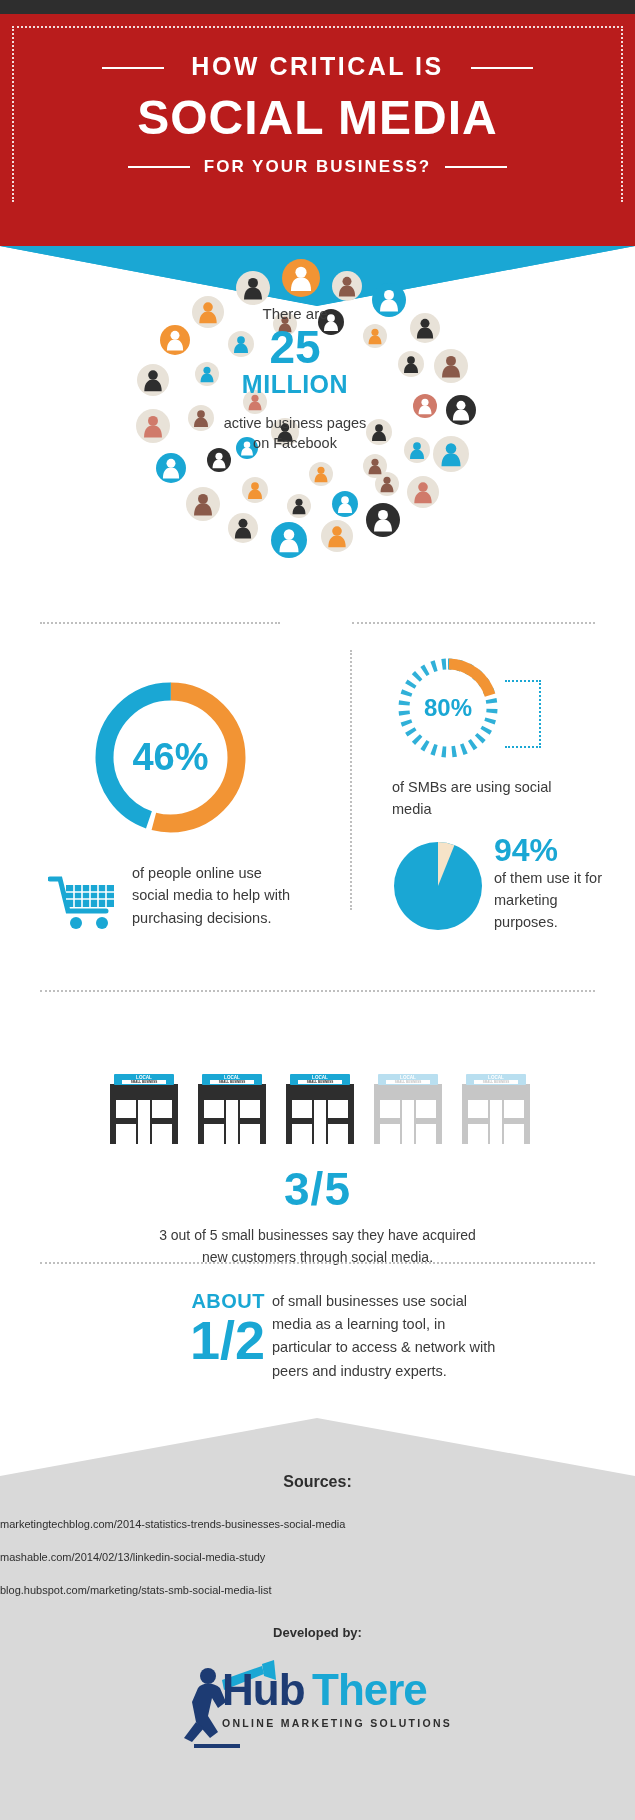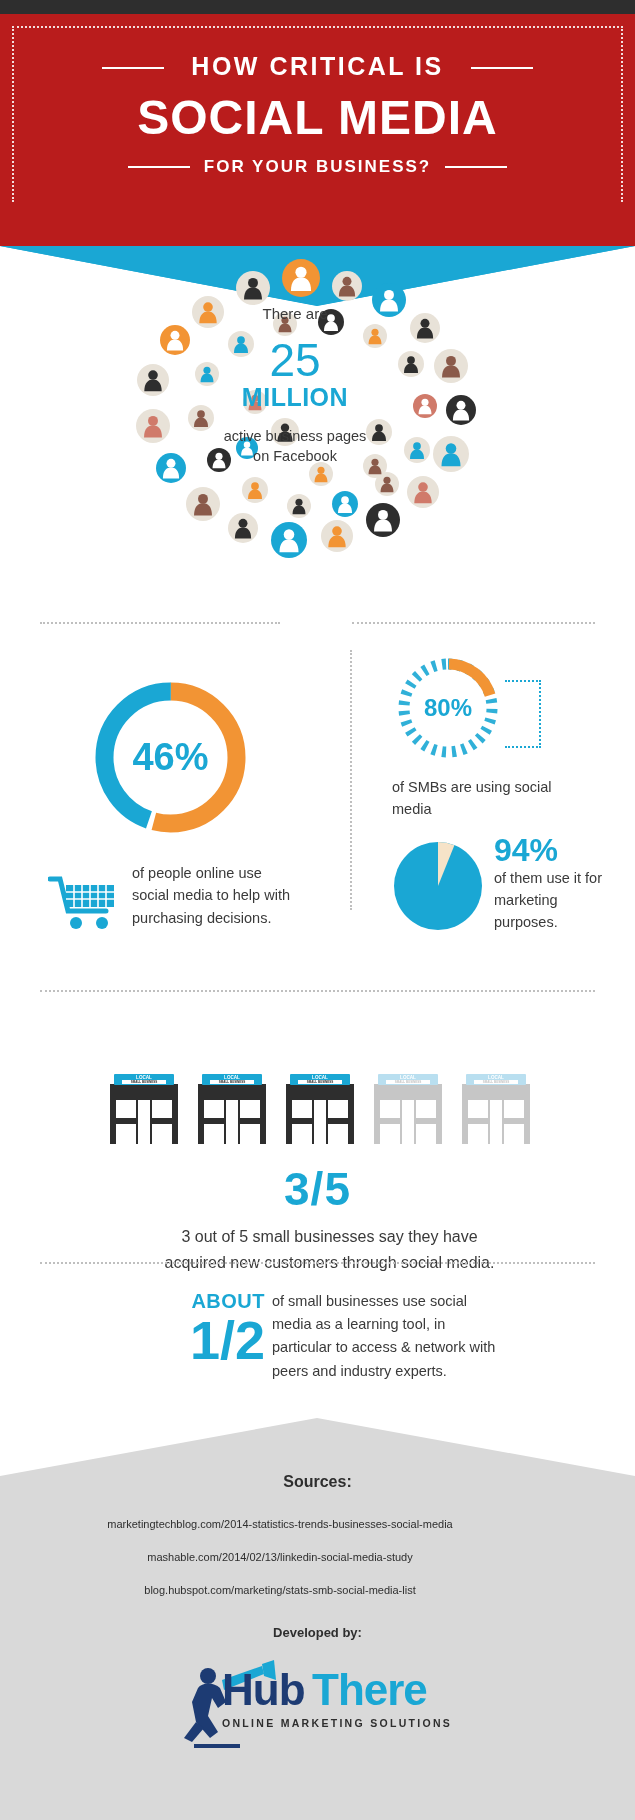--- a/index.html
+++ b/index.html
@@ -67,7 +67,7 @@
     position: absolute; left: 200px; top: 305px; width: 190px; text-align: center;
   }
   .rt-1 { font-size: 15px; color: #3a3a3a; }
-  .rt-2 { font-size: 46px; font-weight: normal; color: #1aa7d4; line-height: 1.0; margin-top: 15px; }
+  .rt-2 { font-size: 46px; font-weight: bold; color: #1aa7d4; line-height: 1.0; margin-top: 2px; }
   .rt-3 { font-size: 25px; font-weight: bold; color: #1aa7d4; letter-spacing: 0.5px; }
   .rt-4 { font-size: 14.5px; color: #3a3a3a; margin-top: 15px; line-height: 1.35; }
 

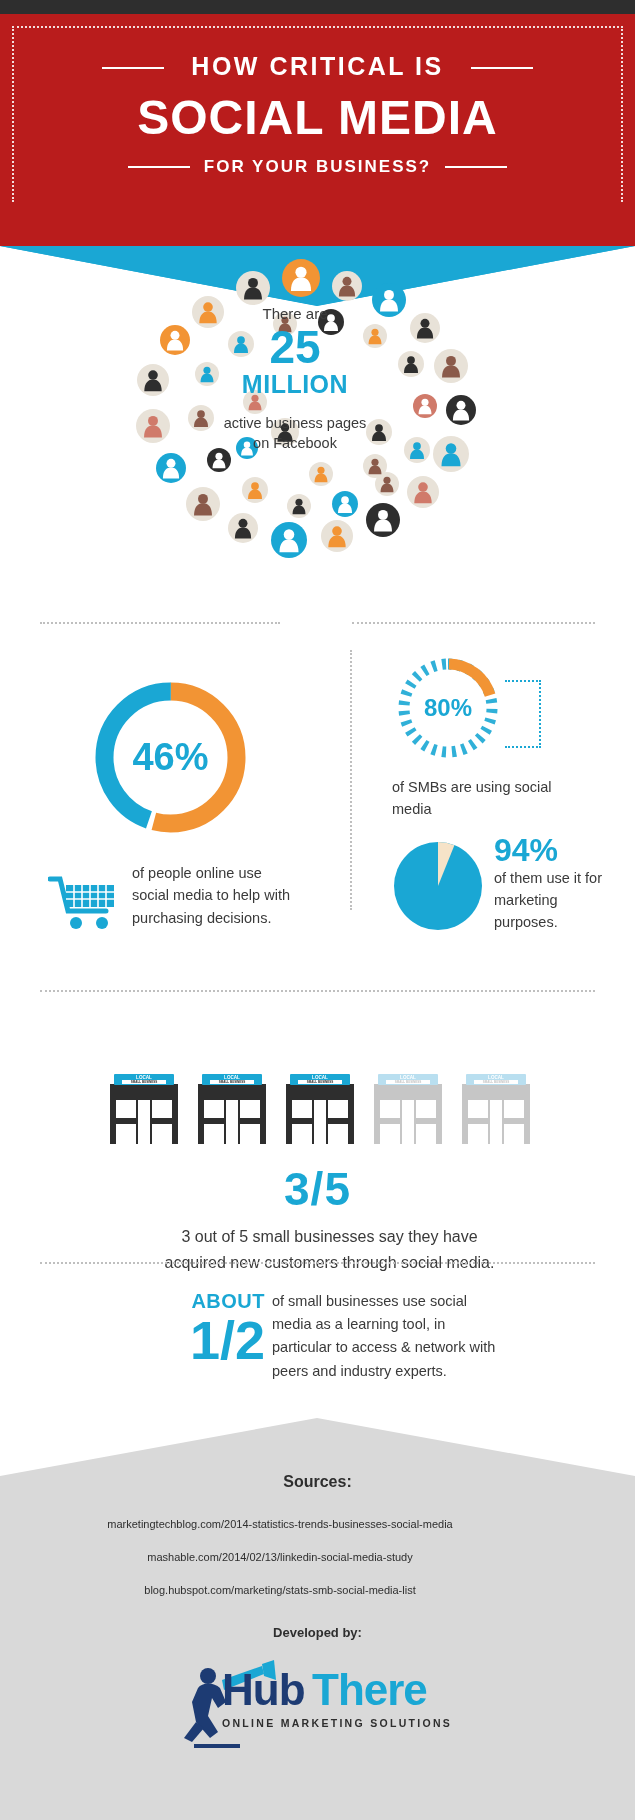--- a/index.html
+++ b/index.html
@@ -124,7 +124,7 @@
   }
   .sec3-text {
     position: absolute; left: 150px; top: 172px; width: 335px; text-align: center;
-    font-size: 16px; color: #3a3a3a; line-height: 1.6; margin-left: 12px;
+    font-size: 14px; color: #3a3a3a; line-height: 1.6;
   }
 
   

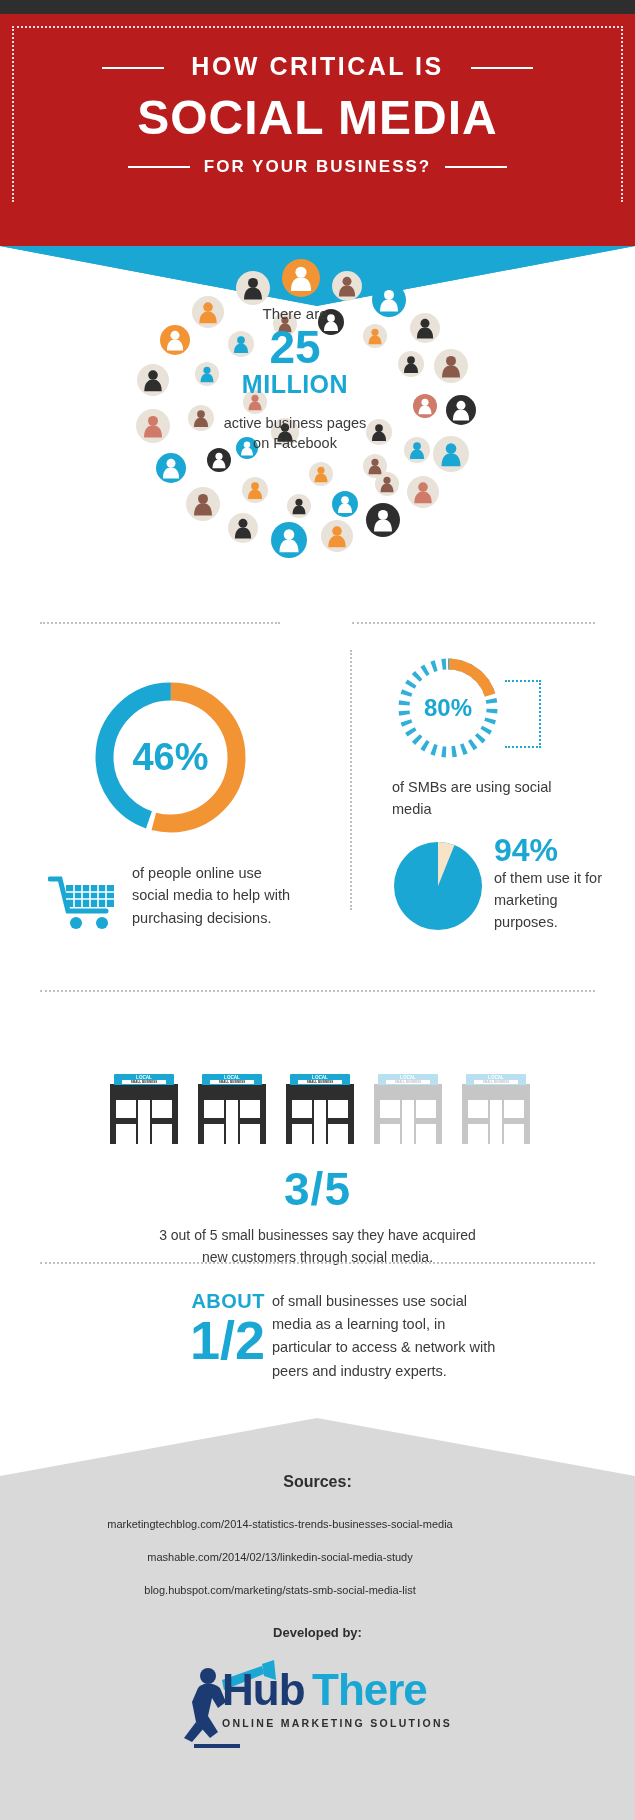--- a/index.html
+++ b/index.html
@@ -152,7 +152,7 @@
     position: absolute; left: 0; top: 1473px; width: 635px; text-align: center;
     font-size: 16px; font-weight: bold; color: #2e2e2e;
   }
-  .src { position: absolute; left: 0; width: 560px; text-align: center;
+  .src { position: absolute; left: 0; width: 560px; text-align: left;
     font-size: 11px; color: #2e2e2e; }
   .devby {
     position: absolute; left: 0; top: 1625px; width: 635px; text-align: center;

